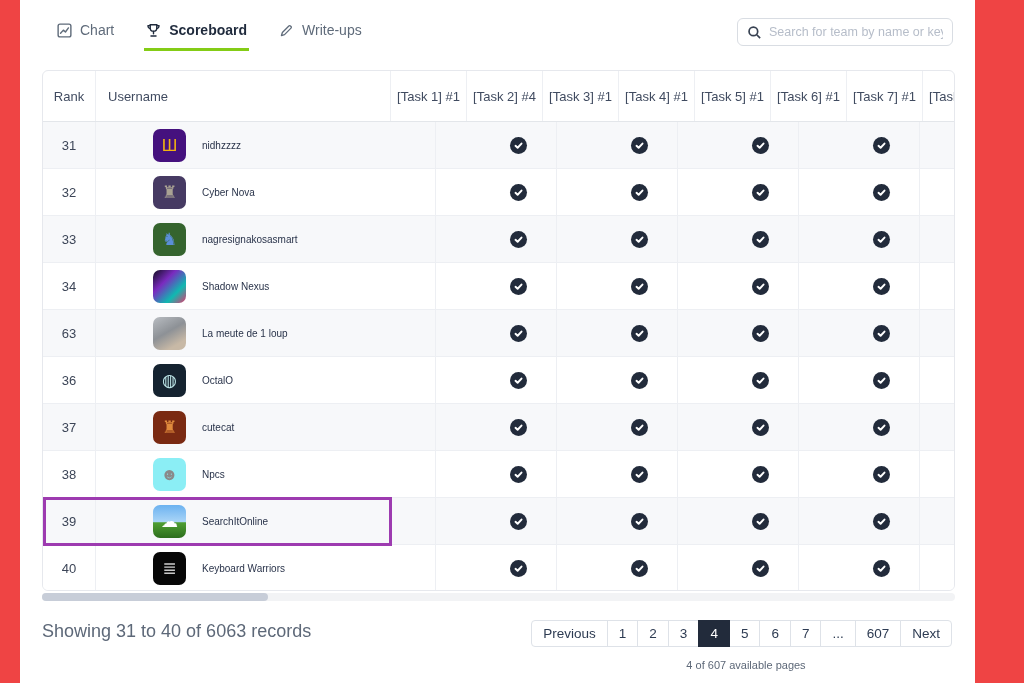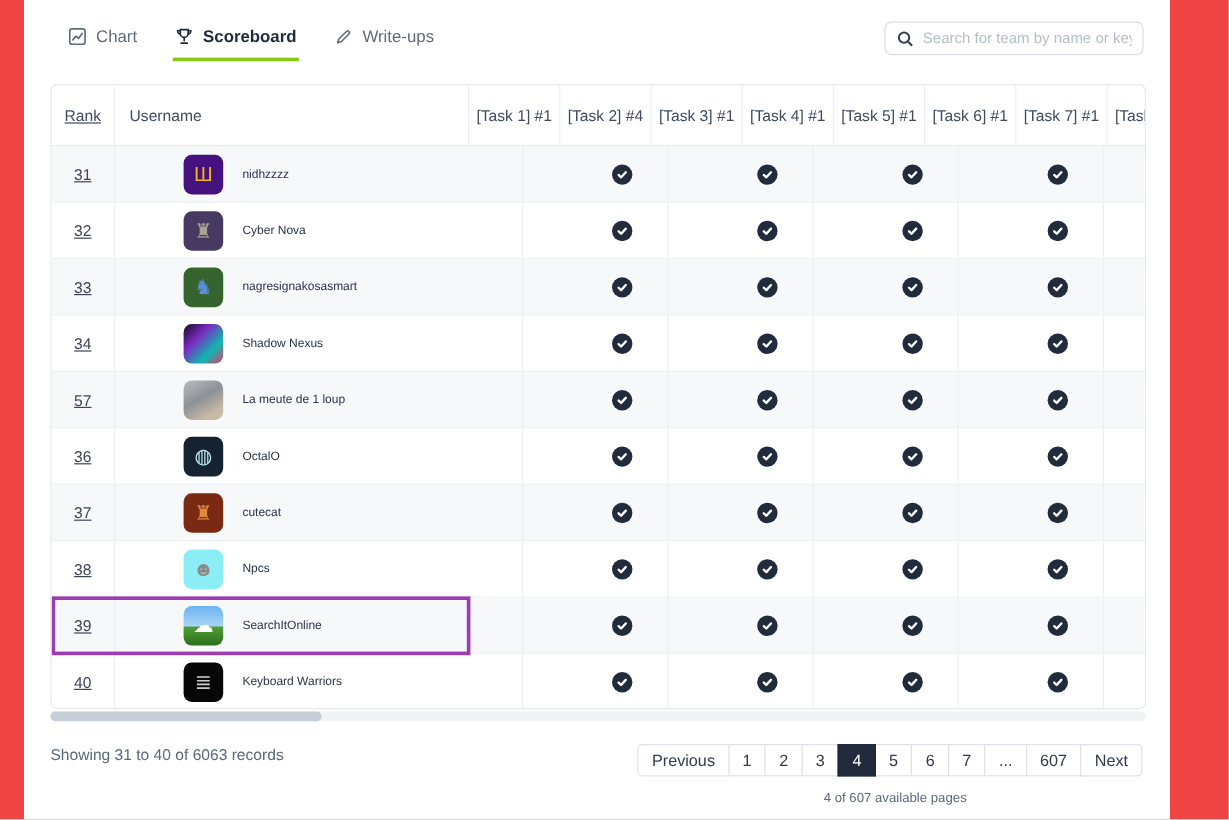--- a/index.html
+++ b/index.html
@@ -29,7 +29,7 @@
   .thead { height:51px; border-bottom:1px solid #e3e6ea; }
   .cell { flex:none; display:flex; align-items:center; justify-content:center;
           border-right:1px solid #edeff3; font-size:13px; color:#404b60; }
-  .cell.rank { width:53px;text-decoration:underline; }
+  .cell.rank { width:53px; }
   .cell.user { width:295px; justify-content:flex-start; padding-left:12px; }
   .cell.task { width:76px; }
   .brow { height:47px; border-bottom:1px solid #edeff3; position:relative; background:#fff;gap:45px; }

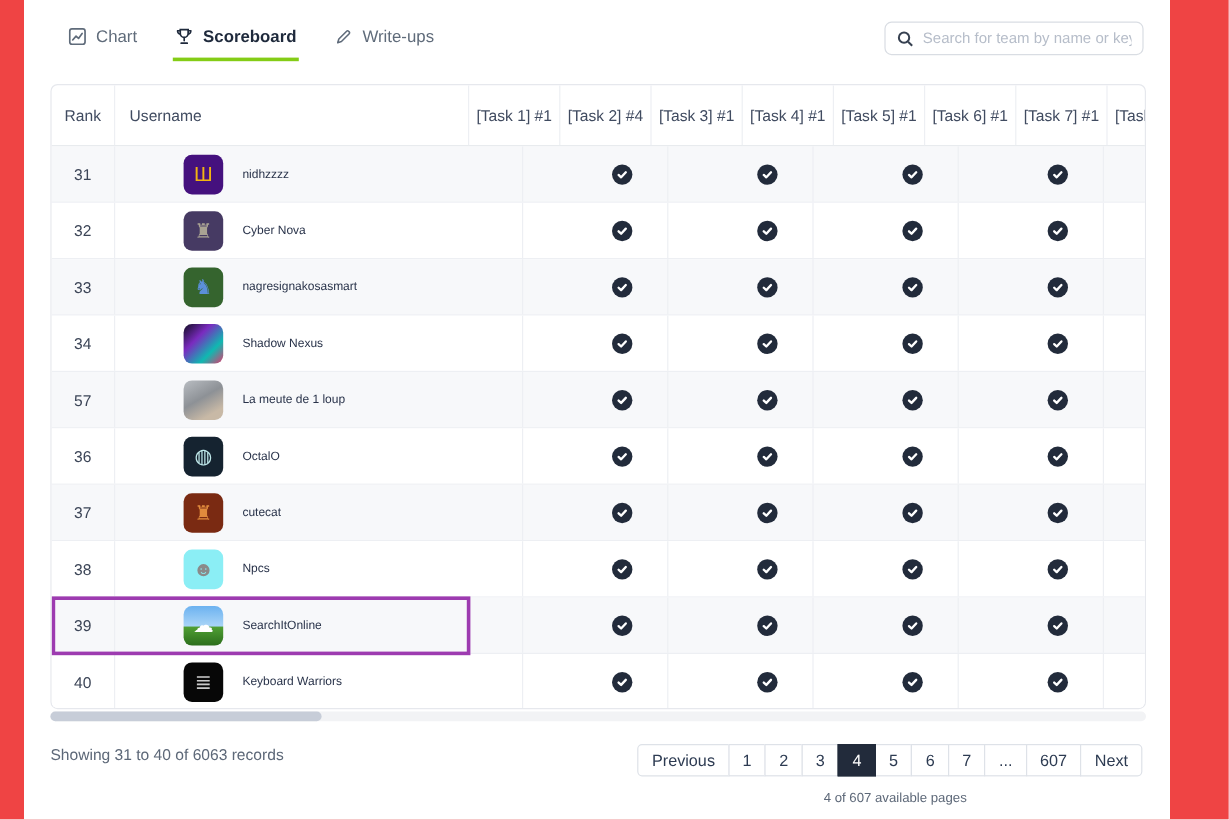--- a/index.html
+++ b/index.html
@@ -363,7 +363,7 @@
             </div>
           </div>
           <div class="trow brow stripe">
-            <div class="cell rank">57</div>
+            <div class="cell rank">63</div>
             <div class="cell user">
               <div class="avatar" style="background: linear-gradient(150deg, rgb(185, 189, 194), rgb(141, 145, 150) 45%, rgb(200, 185, 166) 80%);"></div>
               <span class="uname">La meute de 1 loup</span>

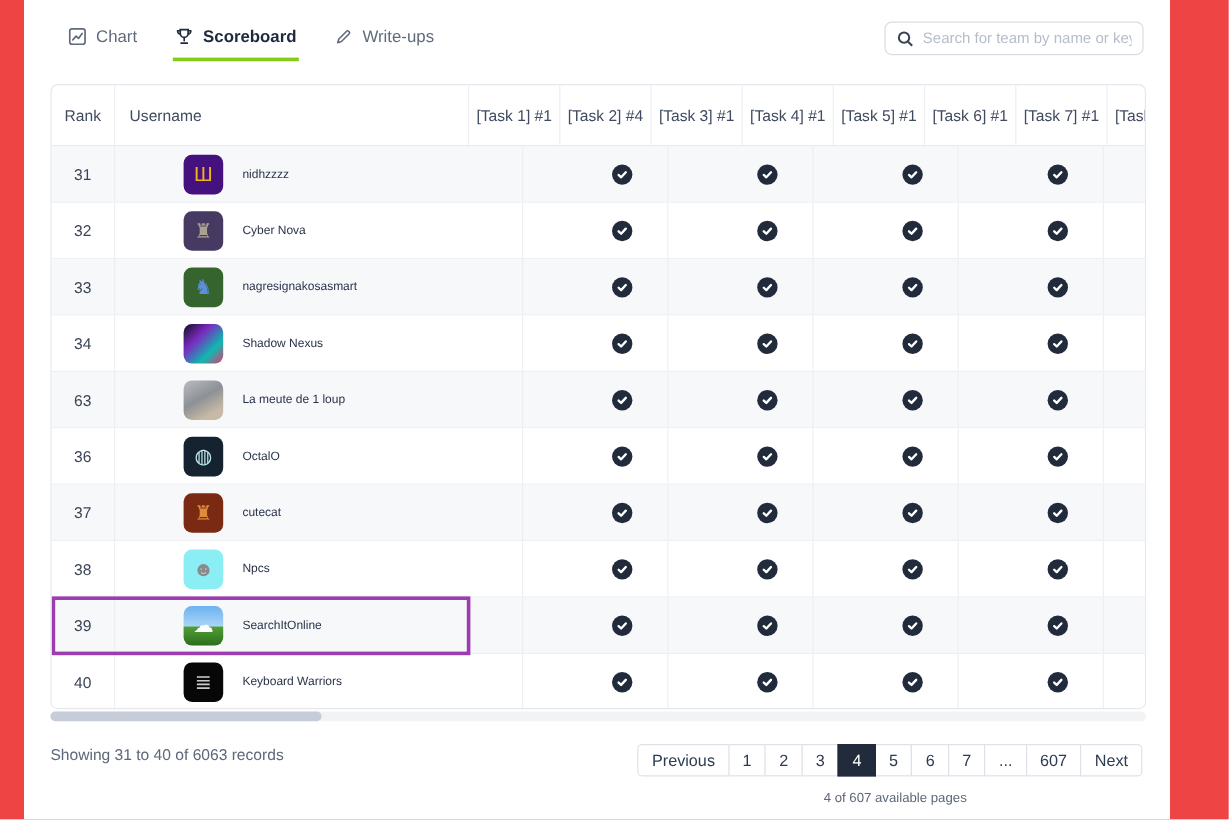--- a/index.html
+++ b/index.html
@@ -49,7 +49,7 @@
   .hthumb { position:absolute; left:0; top:0; width:226px; height:8px; background:#c7cdd8; border-radius:4px; }
 
   
-  .showing { position:absolute; left:22px; top:621px; font-size:13px; color:#5d6878; }
+  .showing { position:absolute; left:22px; top:621px; font-size:18px; color:#5d6878; }
   .pagination { position:absolute; right:23px; top:620px; display:flex; }
   .pg { border:1px solid #dee2e8; background:#fff; color:#2d3b52; font-size:13.5px; padding:5px 11px;
         margin-left:-1px; min-width:30px; text-align:center; cursor:pointer; position:relative; }

